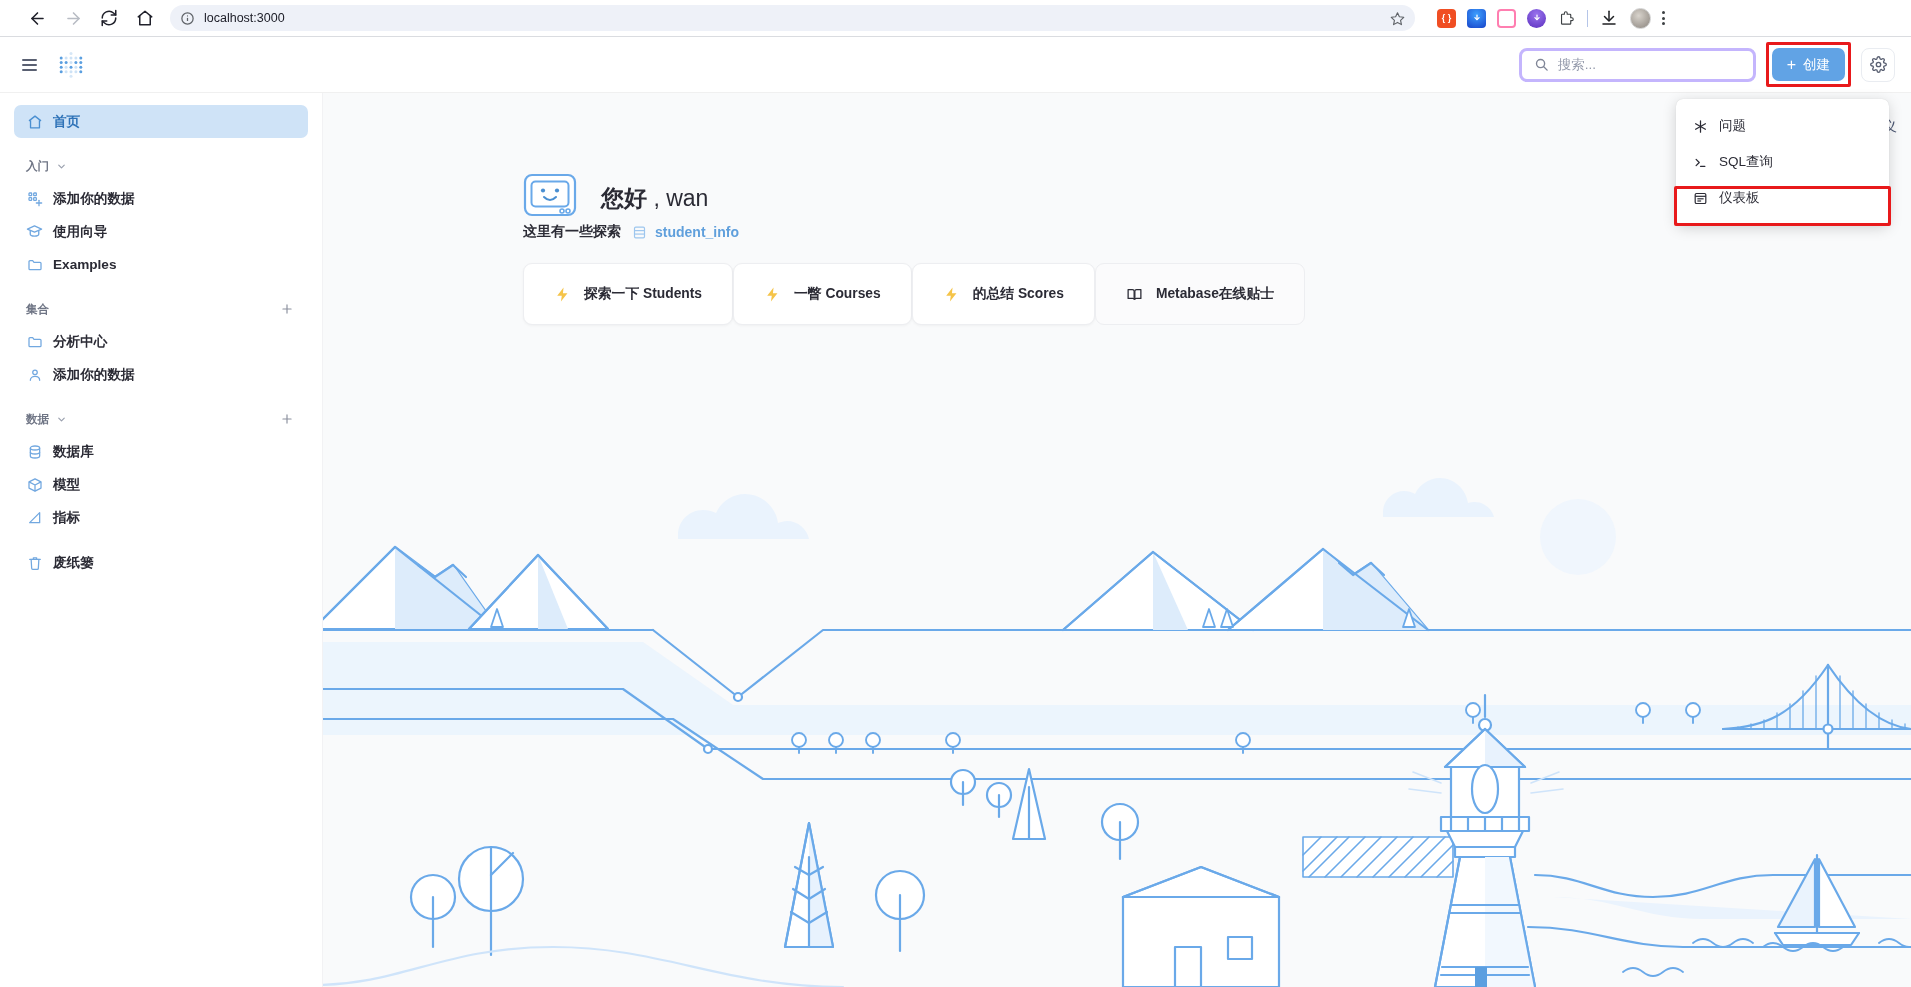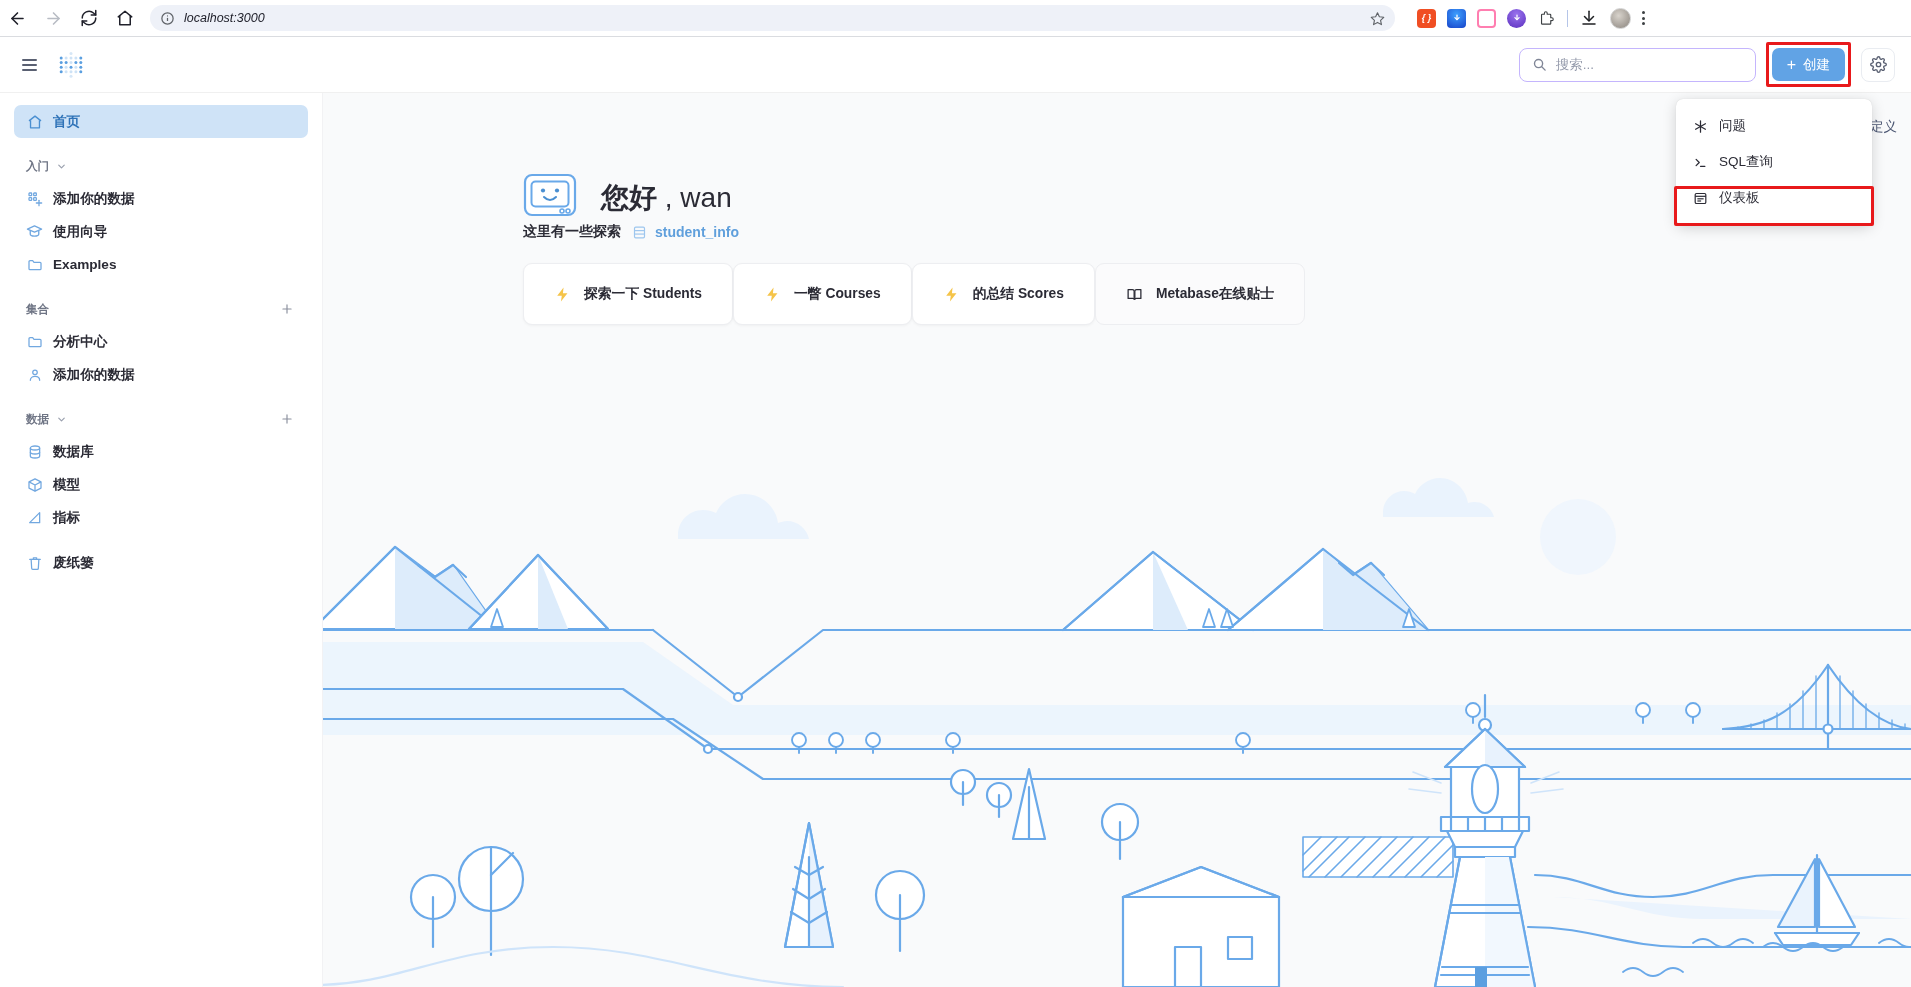--- a/index.html
+++ b/index.html
@@ -15,10 +15,9 @@
     height: 36px; width: 100%;
     background: #ffffff;
     display: flex; align-items: center;
-    padding: 0 0;
+    padding: 0 20px;
     gap: 2px;
     position: relative;
-    font-style: italic;
   }
   .nav-btn {
     width: 34px; height: 30px;

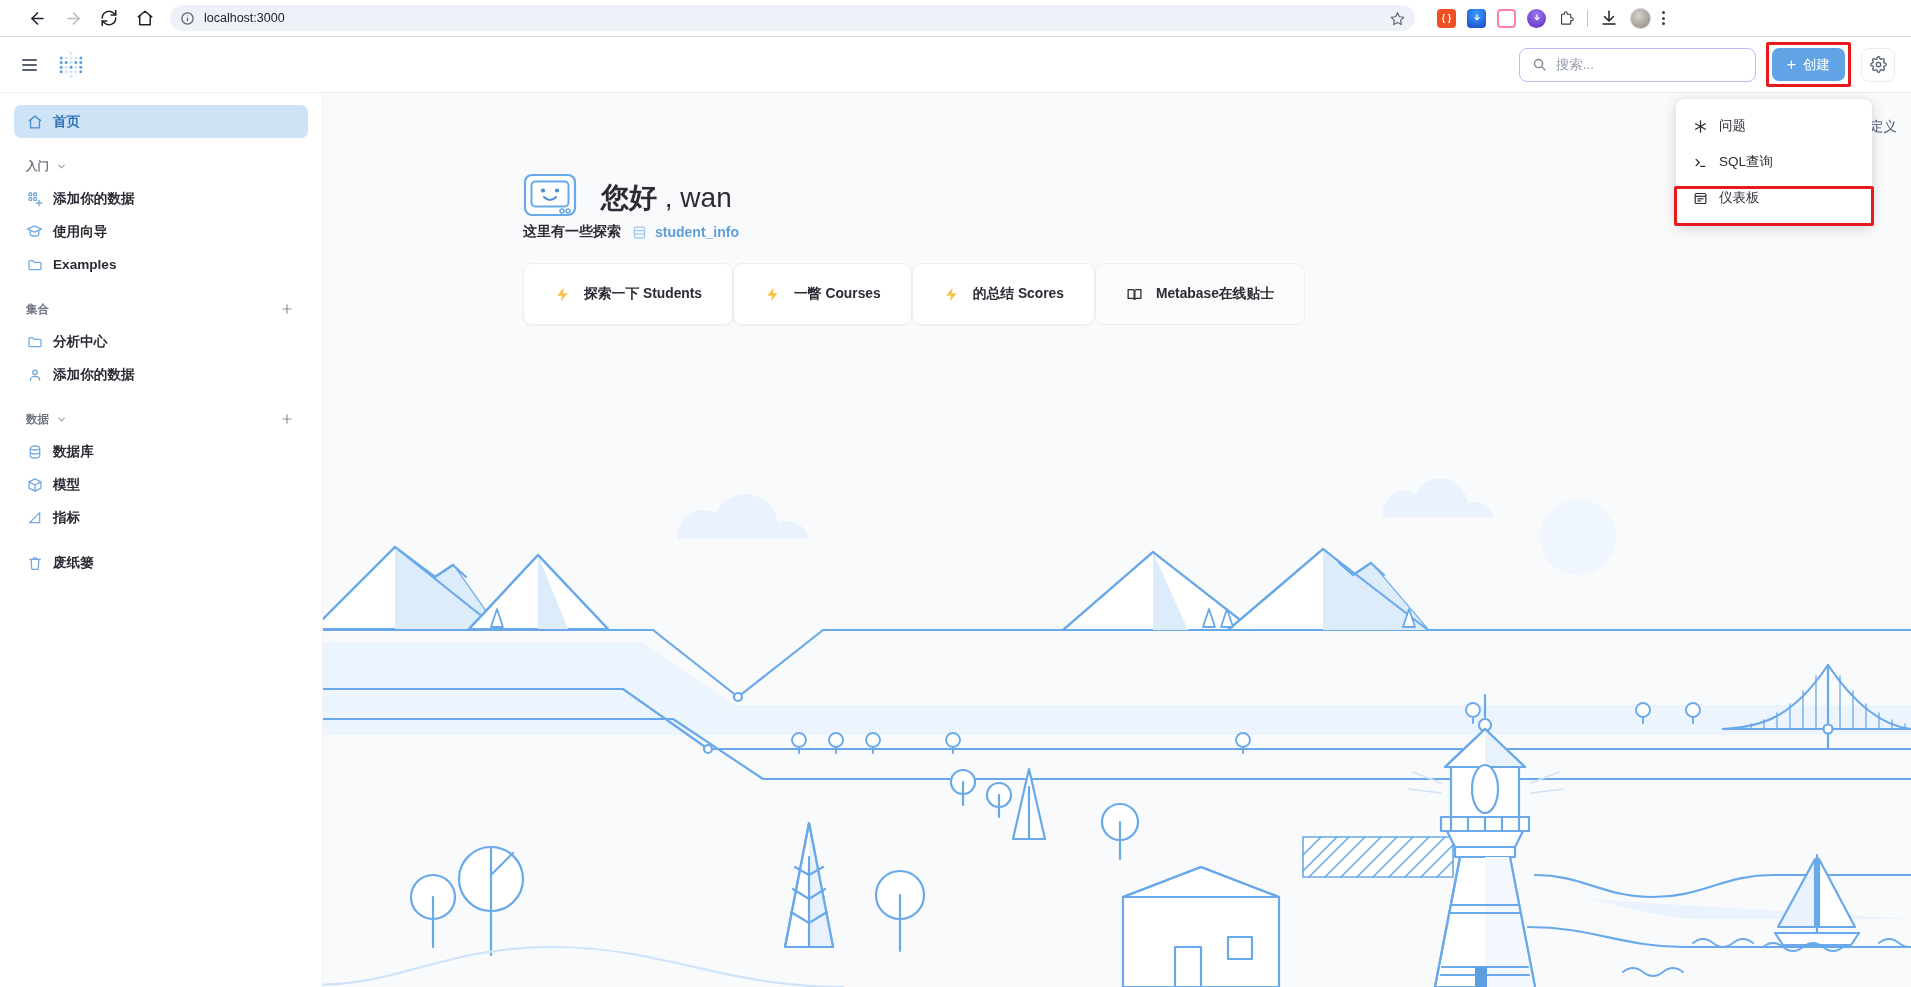--- a/index.html
+++ b/index.html
@@ -78,7 +78,7 @@
   .header-right { margin-left: auto; display: flex; align-items: center; gap: 10px; }
   .search-box {
     width: 237px; height: 34px;
-    border: 1px solid #c4b5fd; border-radius: 8px;
+    border: 3px solid #c4b5fd; border-radius: 8px;
     display: flex; align-items: center; gap: 9px;
     padding: 0 12px;
     background: #fff;

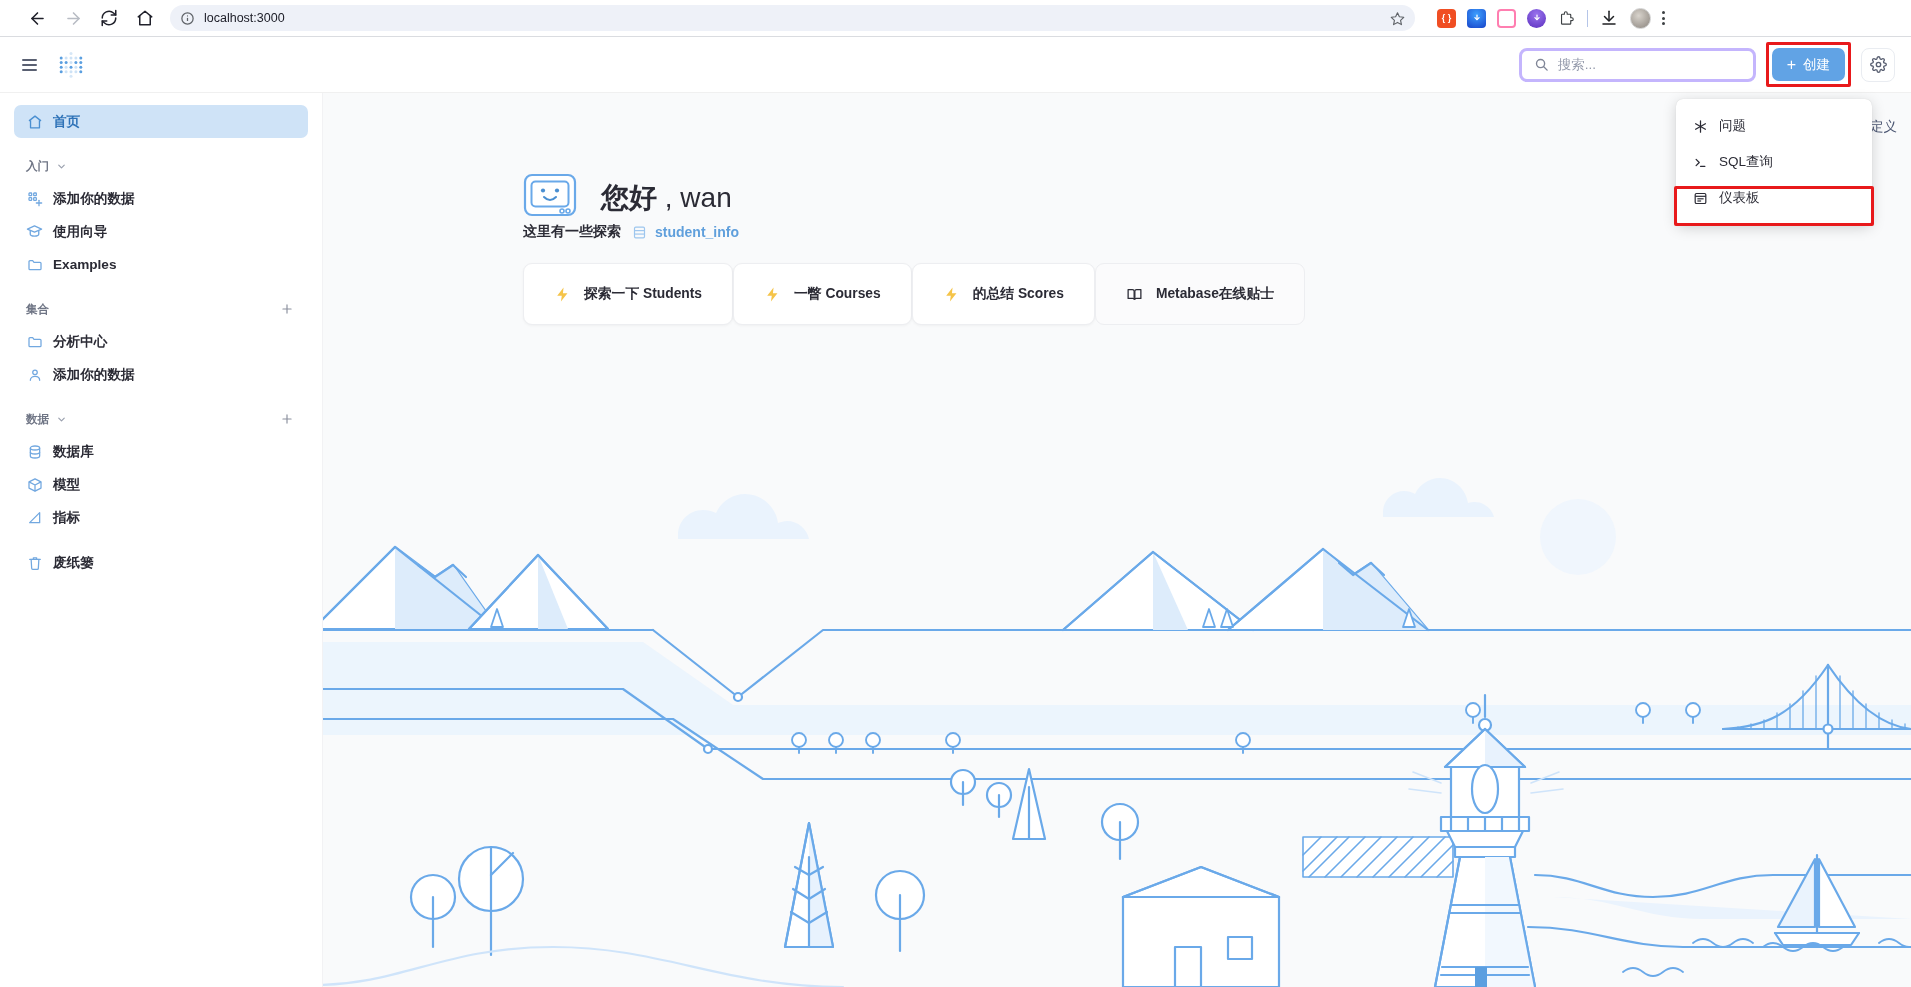--- a/index.html
+++ b/index.html
@@ -114,7 +114,7 @@
   .create-menu {
     position: absolute;
     top: 99px; left: 1676px;
-    width: 196px;
+    width: 213px;
     background: #fff;
     border-radius: 7px;
     box-shadow: 0 3px 14px rgba(0,0,0,.17), 0 0 1px rgba(0,0,0,.15);

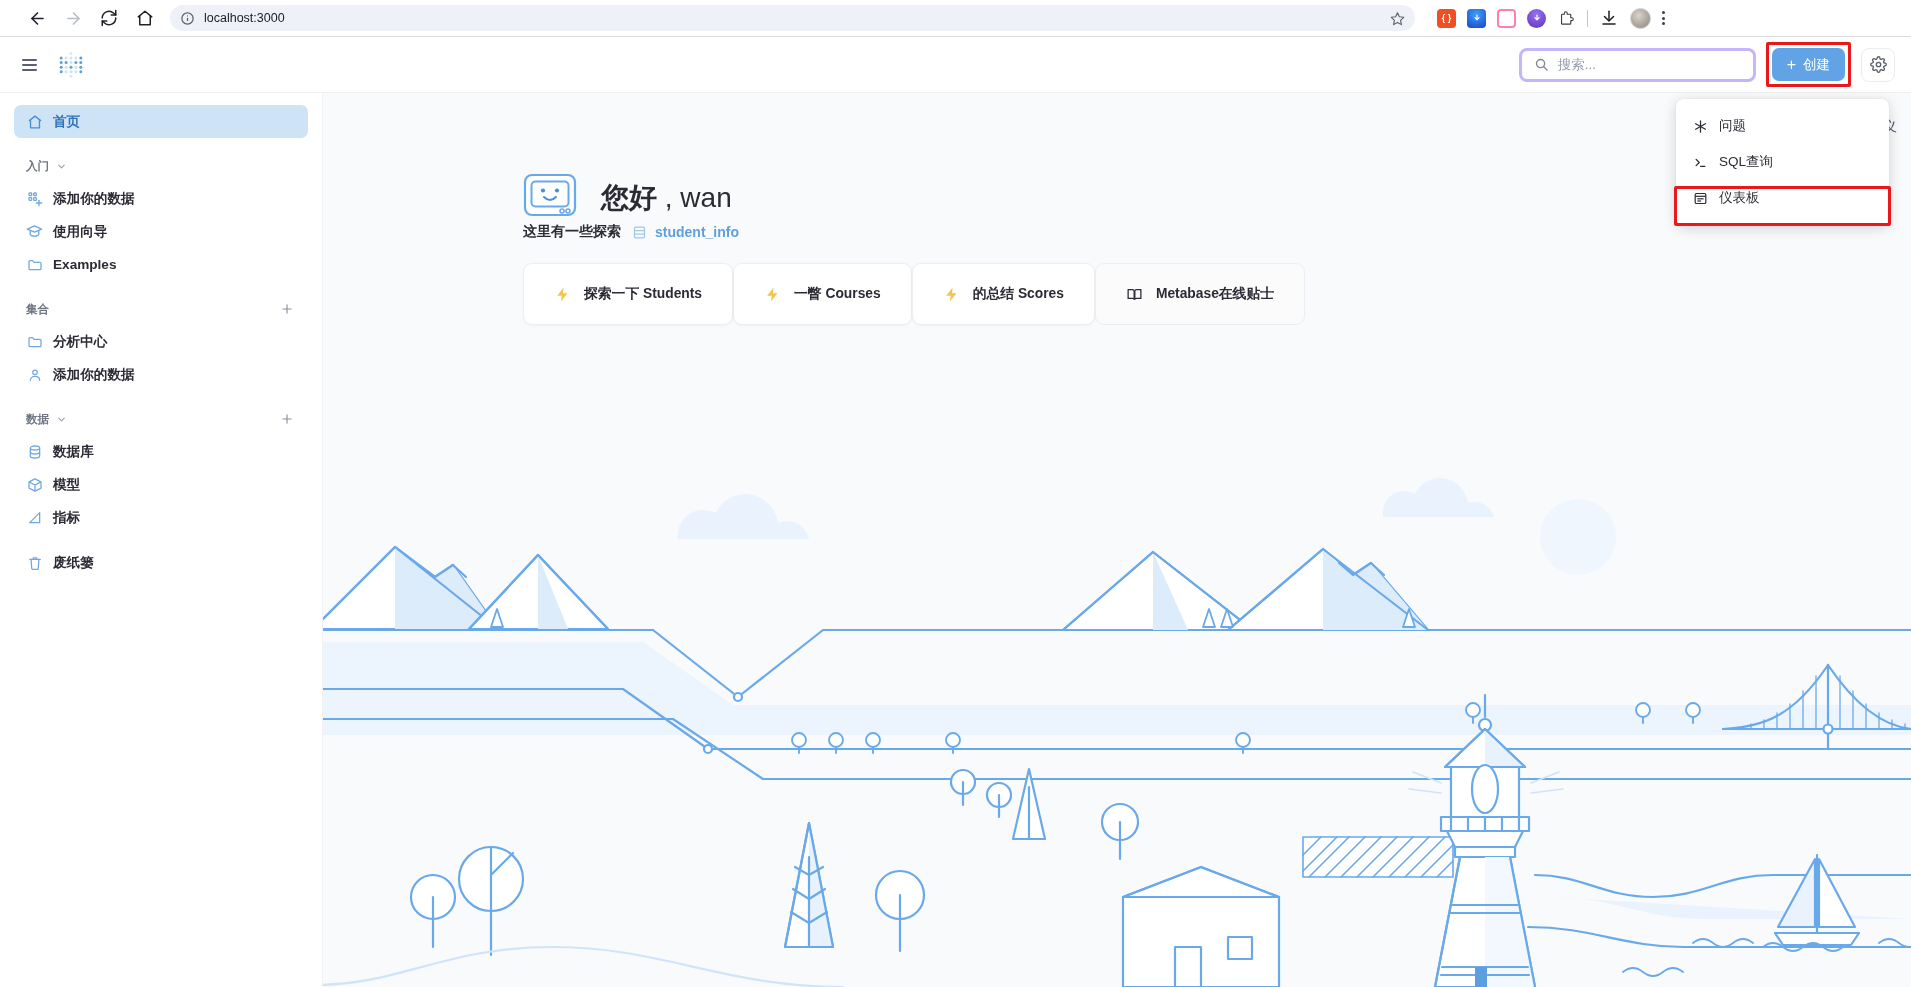--- a/index.html
+++ b/index.html
@@ -178,7 +178,7 @@
   .main-inner { position: relative; z-index: 3; padding: 80px 0 0 200px; }
 
   .greeting { display: flex; align-items: center; gap: 24px; }
-  .greet-text { font-size: 28px; color: #2b2b35; font-weight: 700; }
+  .greet-text { font-size: 23px; color: #2b2b35; font-weight: 700; }
   .greet-text .comma { font-weight: 400; }
   .greet-text .uname { font-weight: 400; }
 

